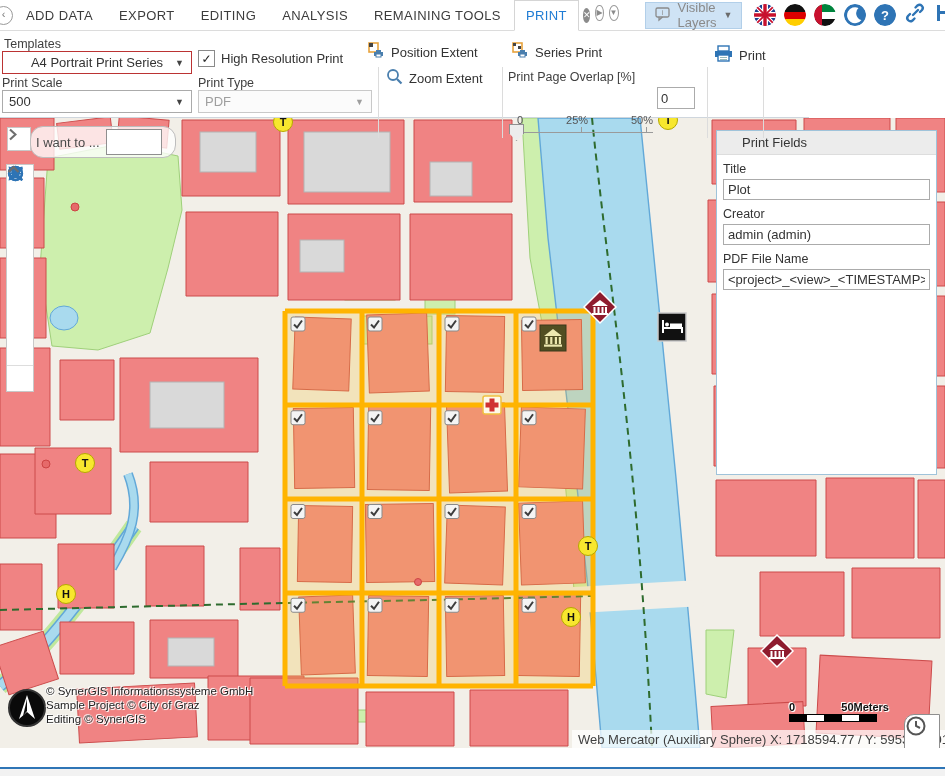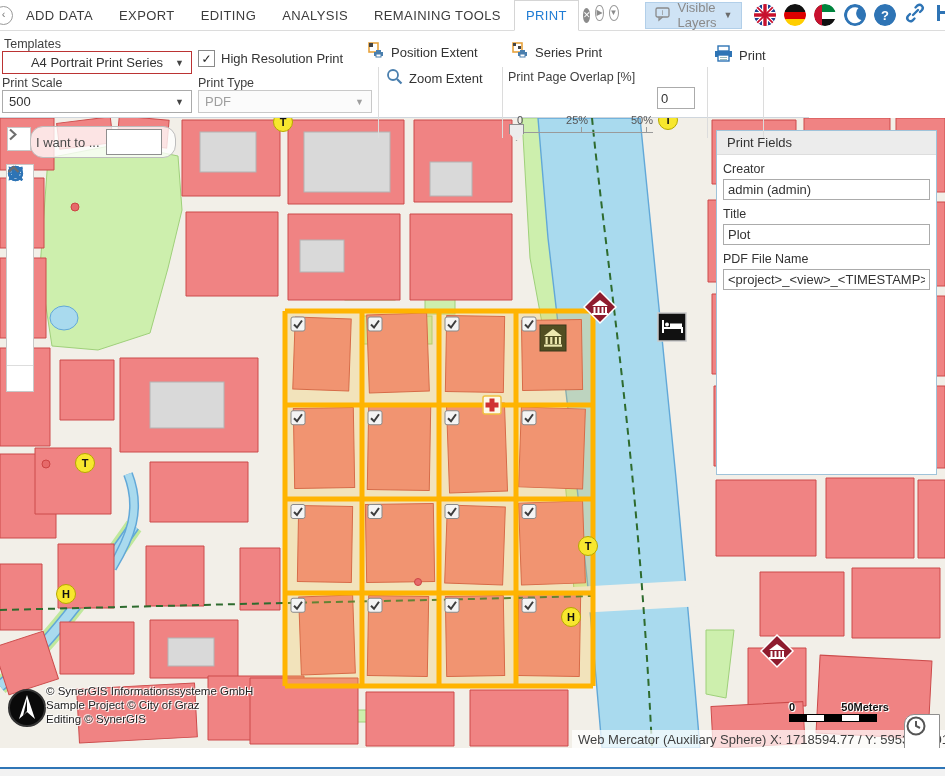--- a/index.html
+++ b/index.html
@@ -58,7 +58,7 @@
   .mtool.sep{border-top:1px solid #ddd;}
   .panel{left:716px;top:12px;width:219px;height:343px;background:#fff;border:1px solid #9fc3da;}
   .panel-h{height:23px;line-height:23px;background:#ececec;border-bottom:1px solid #ddd;
-           font-size:13px;color:#333;padding-left:10px;}
+           font-size:13px;color:#333;padding-left:25px;}
   .pfield{margin:7px 6px 0 6px;}
   .pfield .lbl{font-size:12.5px;color:#333;margin-bottom:3px;}
   .pfield input{width:197px;height:19px;border:1px solid #ababab;font-size:13px;color:#333;

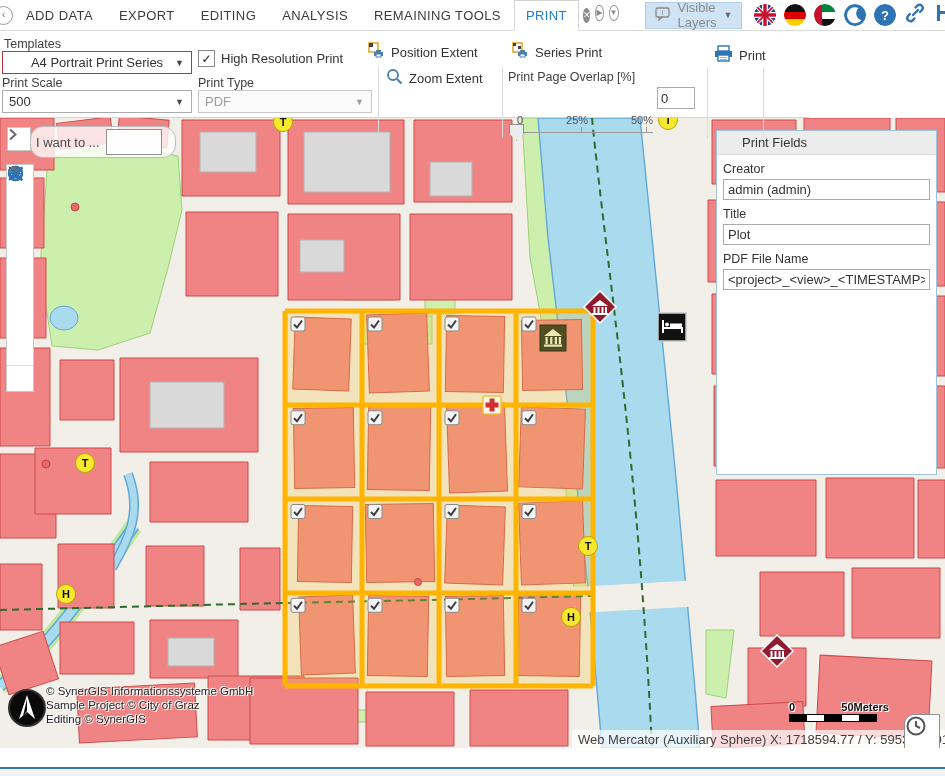--- a/index.html
+++ b/index.html
@@ -624,12 +624,12 @@
   <div class="overlay panel">
     <div class="panel-h">Print Fields</div>
     <div class="pfield">
+      <div class="lbl">Title</div>
+      <input value="Plot" style="">
+    </div>
+    <div class="pfield">
       <div class="lbl">Creator</div>
       <input value="admin (admin)" style="">
-    </div>
-    <div class="pfield">
-      <div class="lbl">Title</div>
-      <input value="Plot" style="">
     </div>
     <div class="pfield">
       <div class="lbl">PDF File Name</div>

